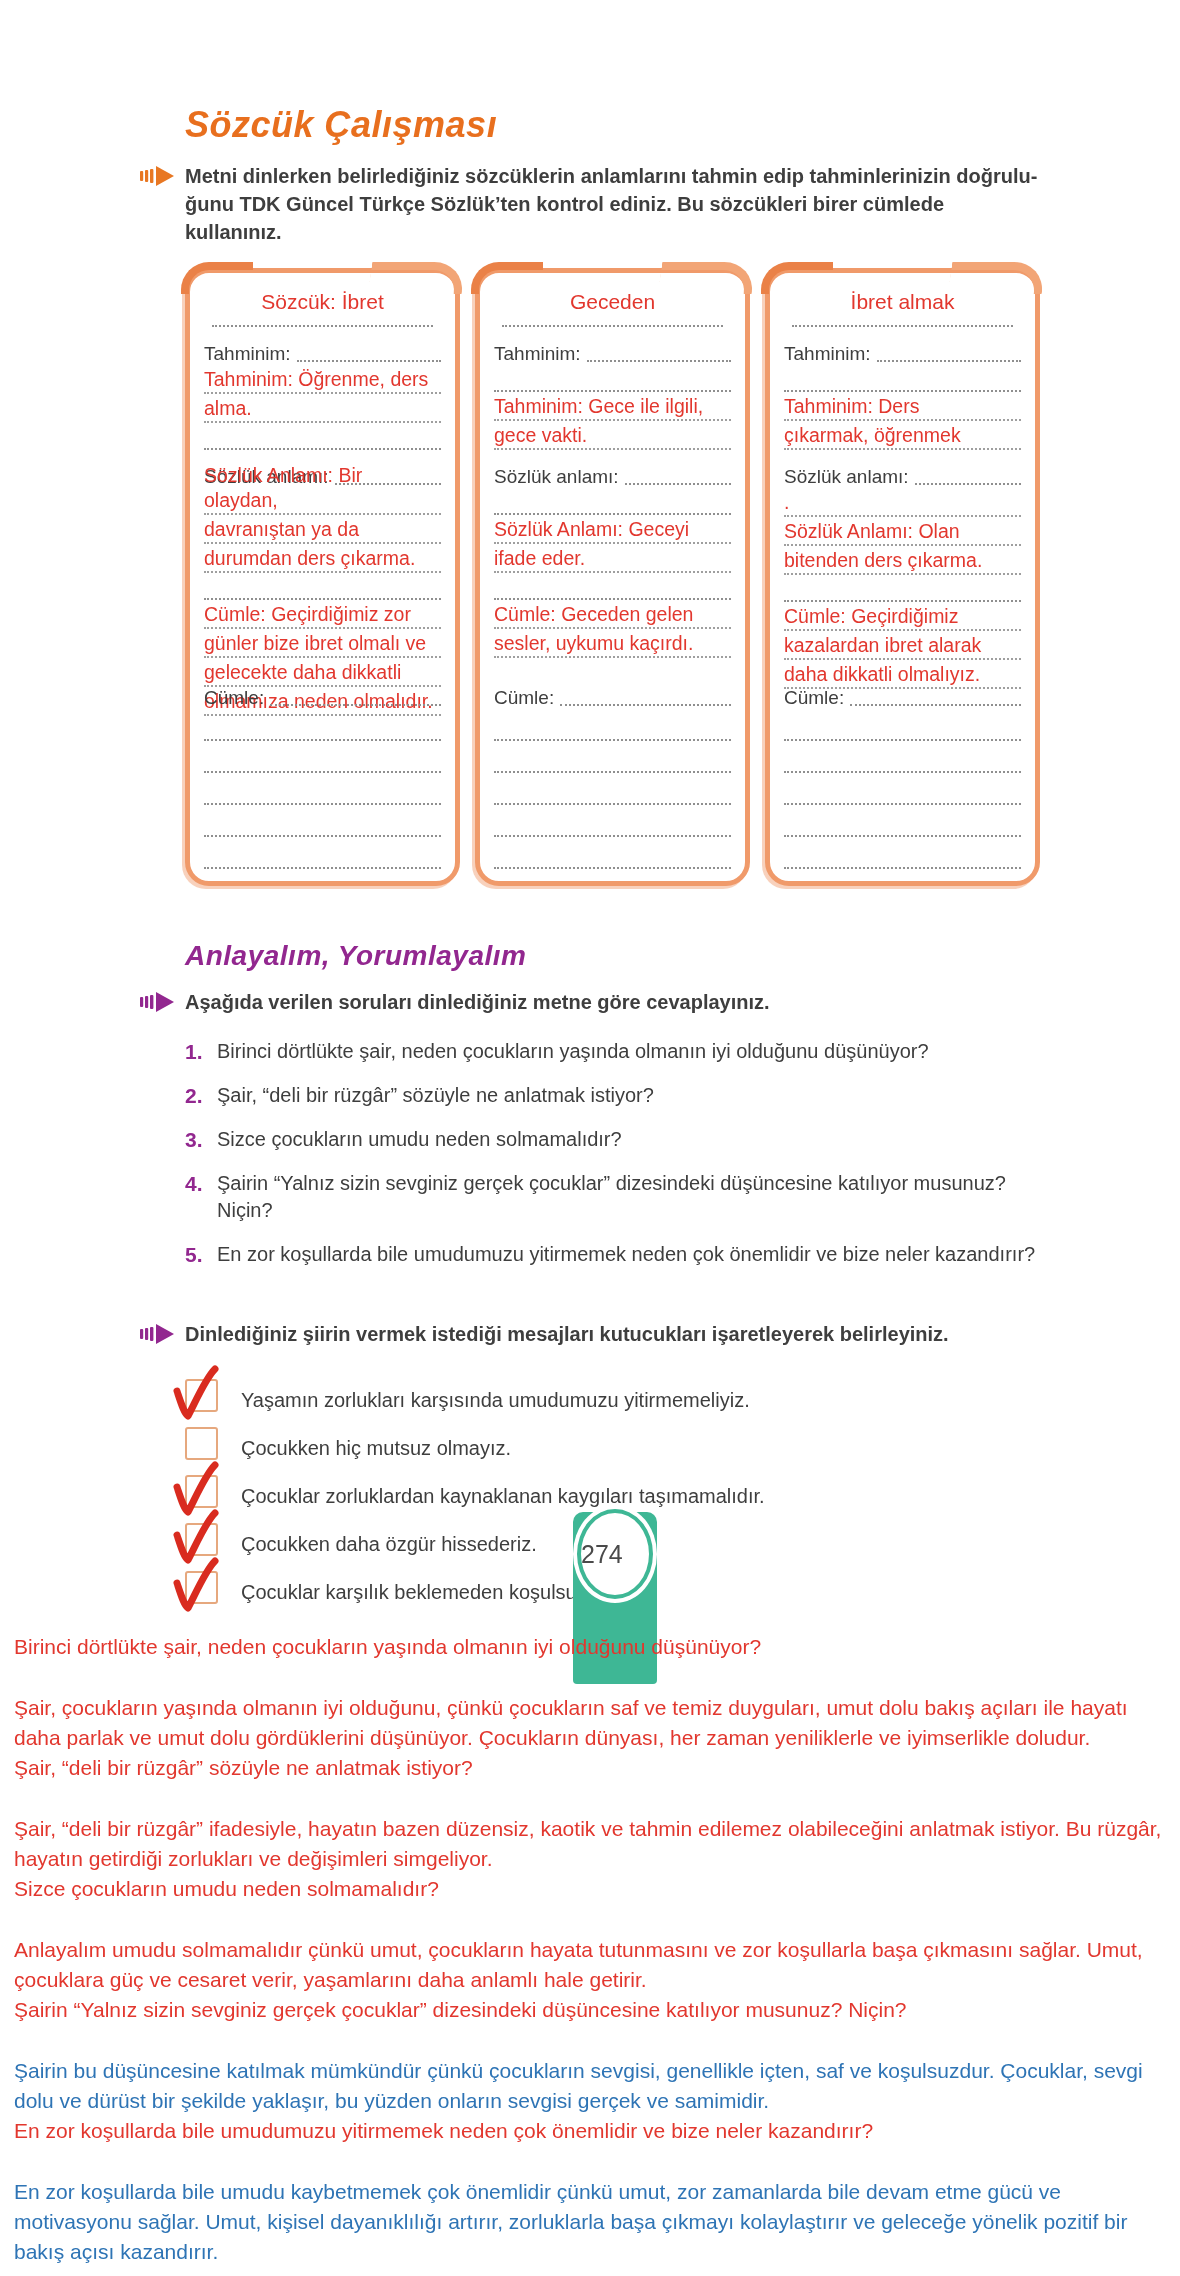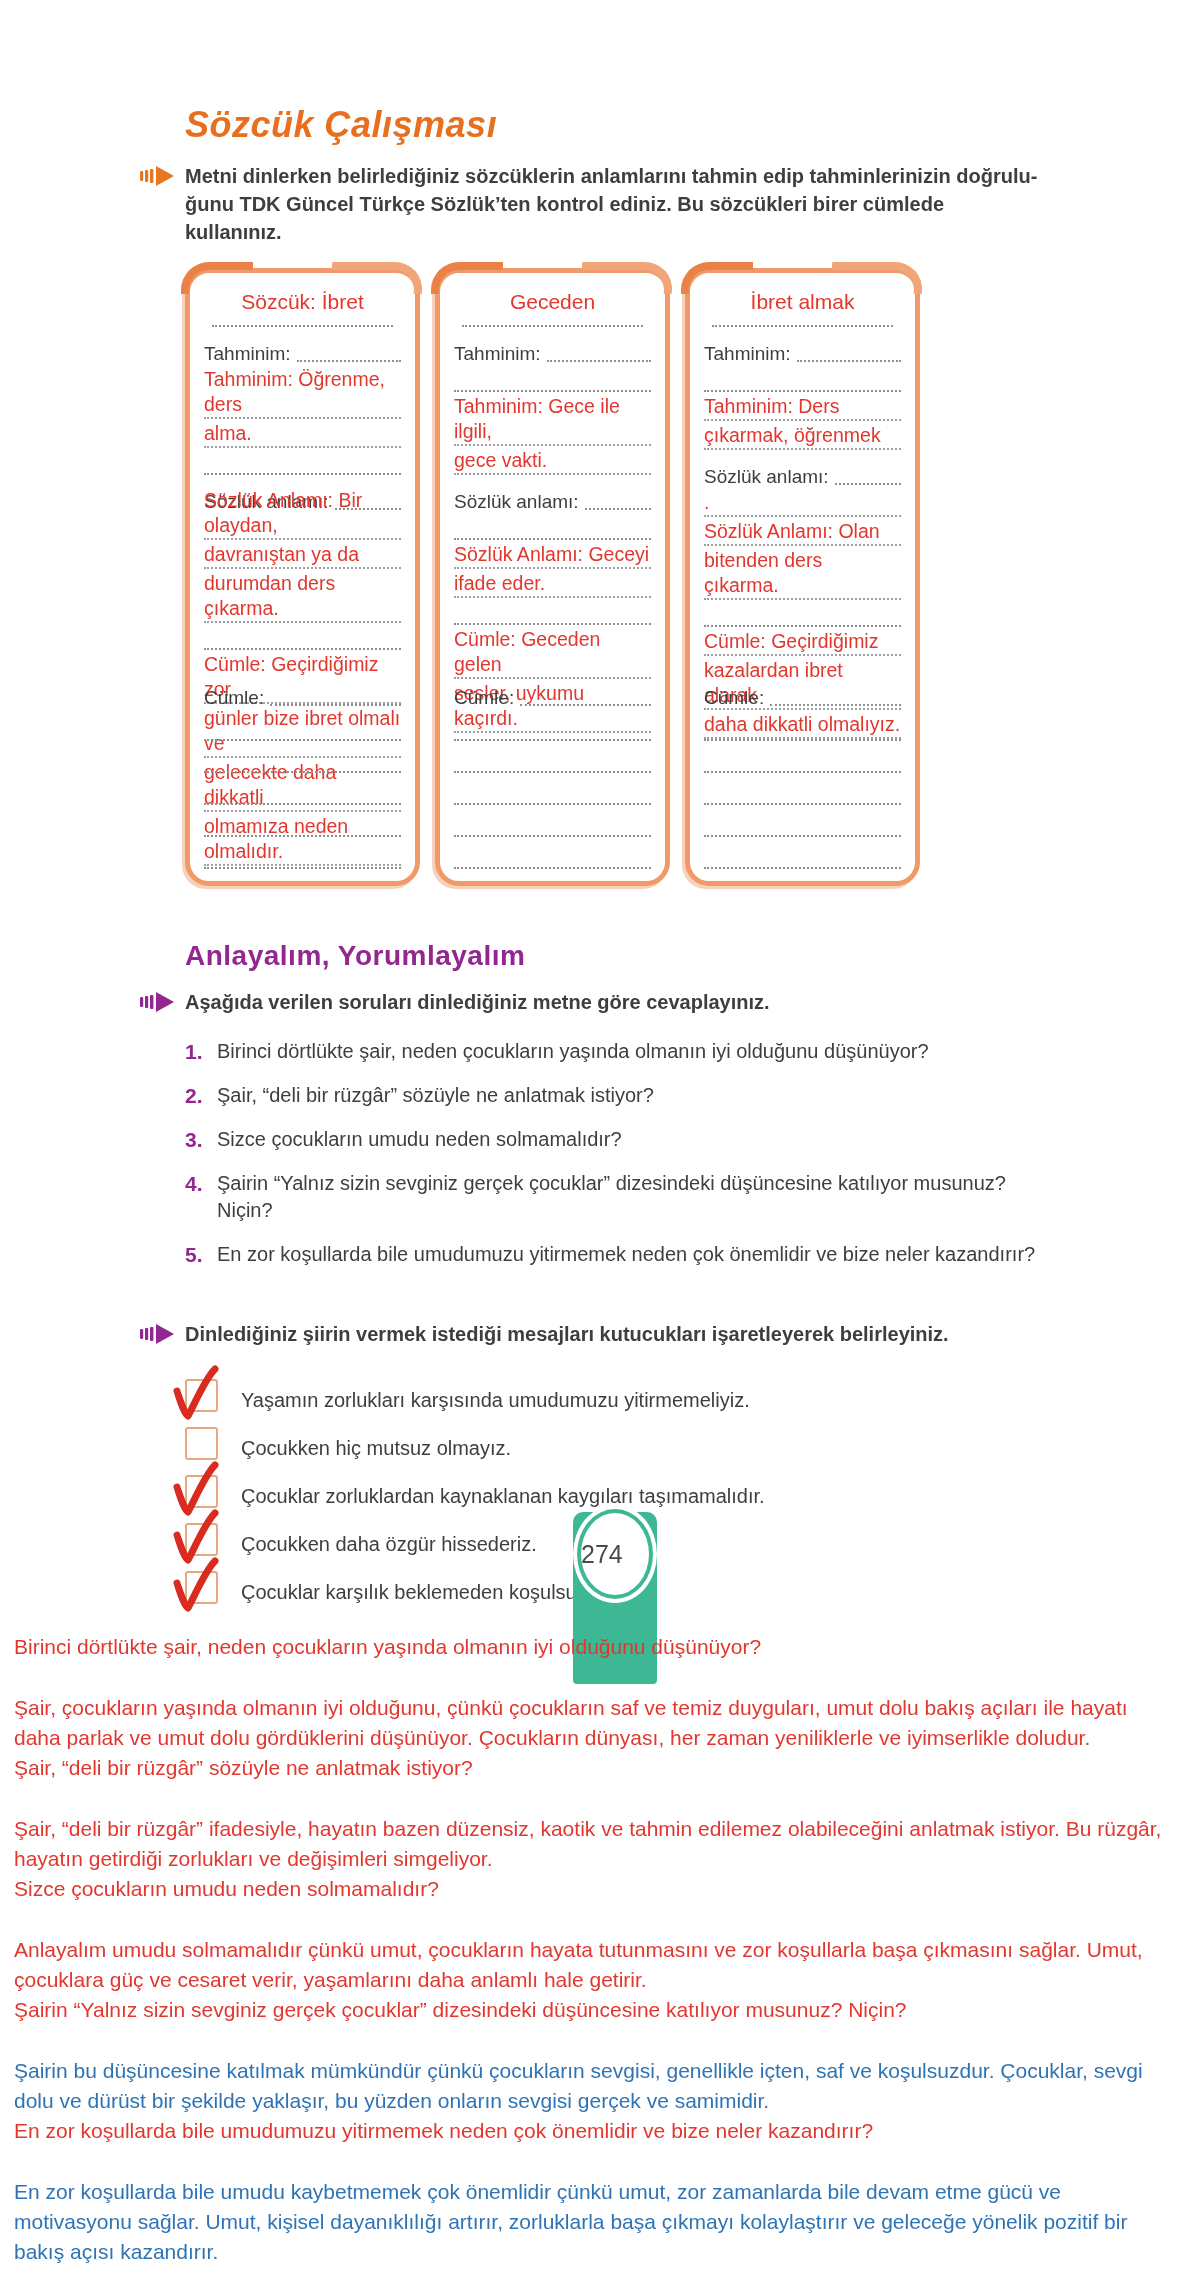--- a/index.html
+++ b/index.html
@@ -19,7 +19,7 @@
   .inst{margin:0;font-weight:bold;font-size:20px;line-height:28px;color:#3e3e3e}
 
   .cards{display:flex;gap:15px;margin:22px 0 0 45px}
-  .card{width:235px;height:618px;box-sizing:border-box;background:#fff;
+  .card{width:275px;height:618px;box-sizing:border-box;background:#fff;
         border:5px solid #f09a6a;border-radius:24px;padding:12px 14px;position:relative;
         box-shadow:-3px 3px 0 rgba(240,154,106,.45)}
   .card::before{content:"";position:absolute;top:-11px;left:-9px;width:64px;height:24px;

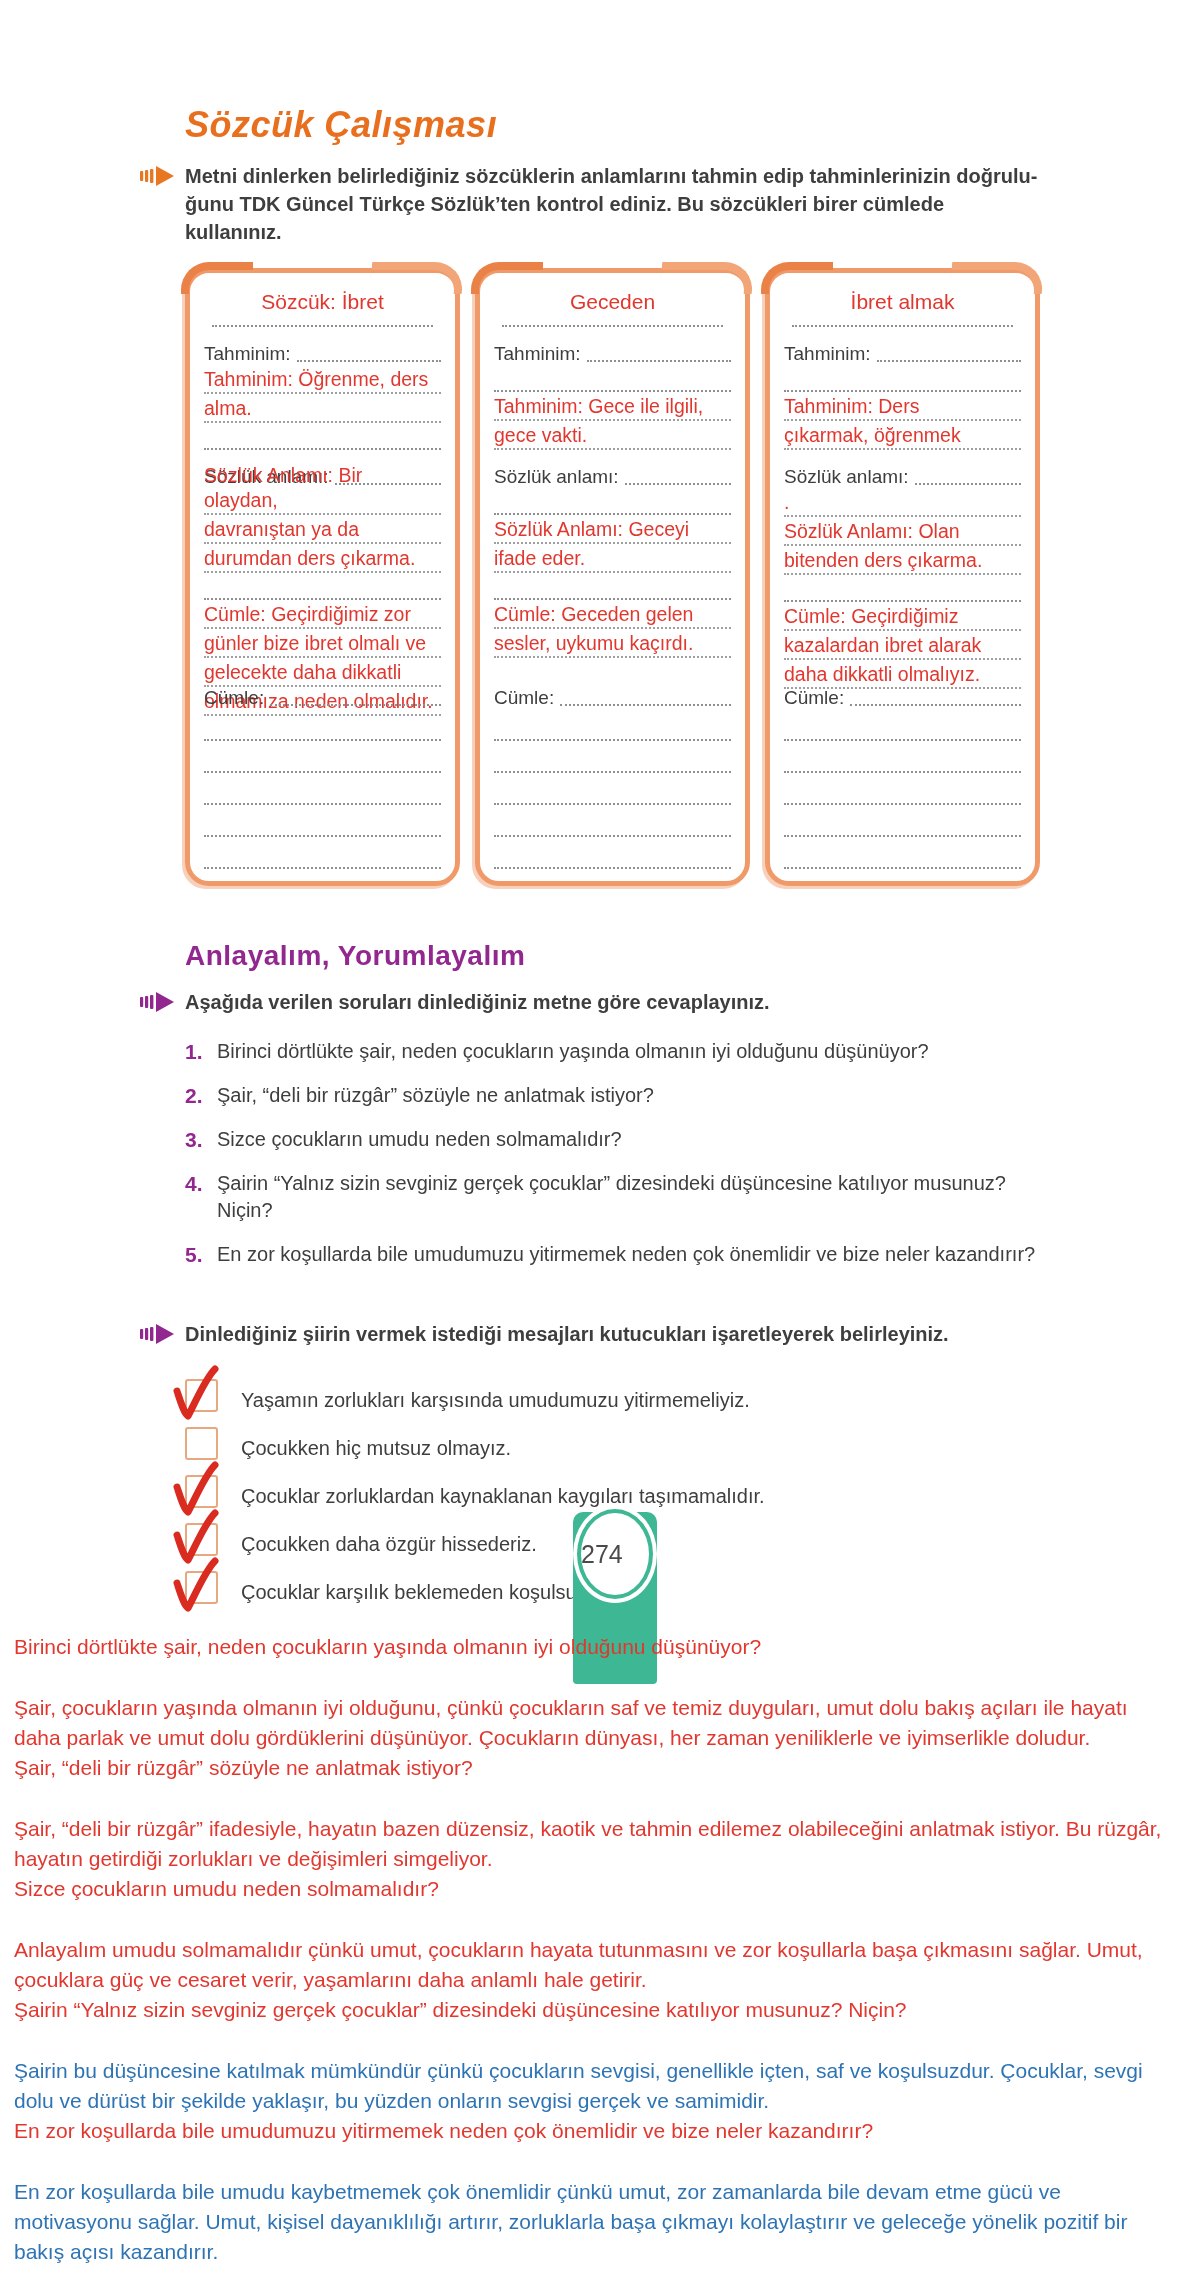--- a/index.html
+++ b/index.html
@@ -9,7 +9,7 @@
   .ws-wrap{position:absolute;left:140px;top:104px;width:905px}
 
   .h-orange{font-style:italic;font-weight:bold;color:#e86f1e;font-size:36px;margin:0 0 16px 45px;letter-spacing:.5px}
-  .h-purple{font-weight:bold;color:#92278f;font-size:28px;margin:54px 0 16px 45px;letter-spacing:.5px}
+  .h-purple{font-style:italic;font-weight:bold;color:#92278f;font-size:28px;margin:54px 0 16px 45px;letter-spacing:.5px}
 
   .inst-row{display:flex;align-items:flex-start;margin-bottom:6px}
   .arrow{flex:0 0 45px;padding-top:3px}

